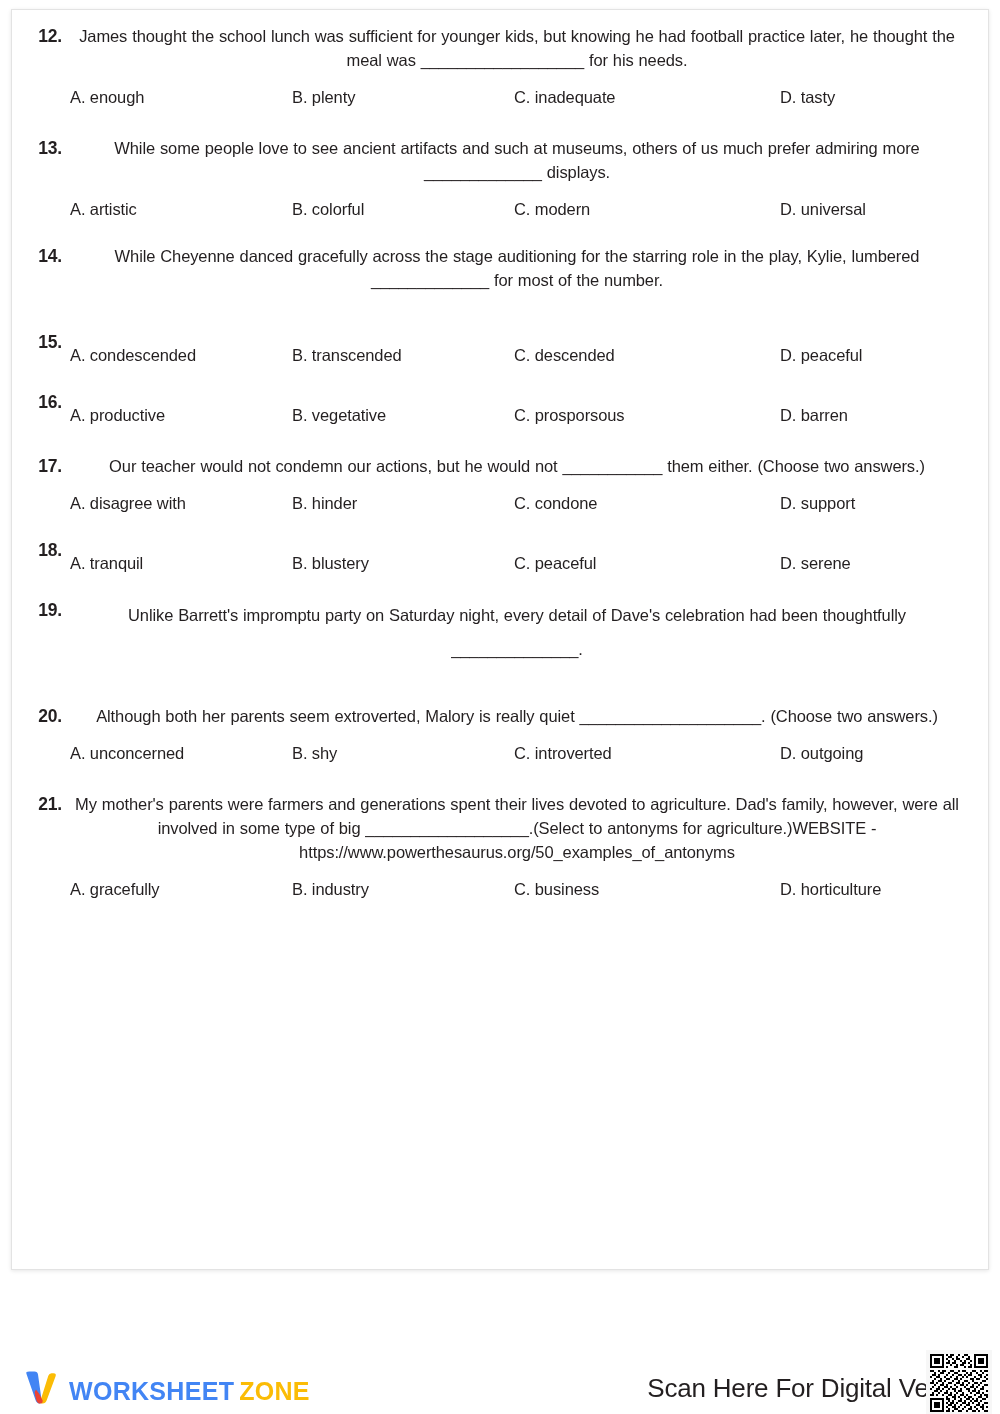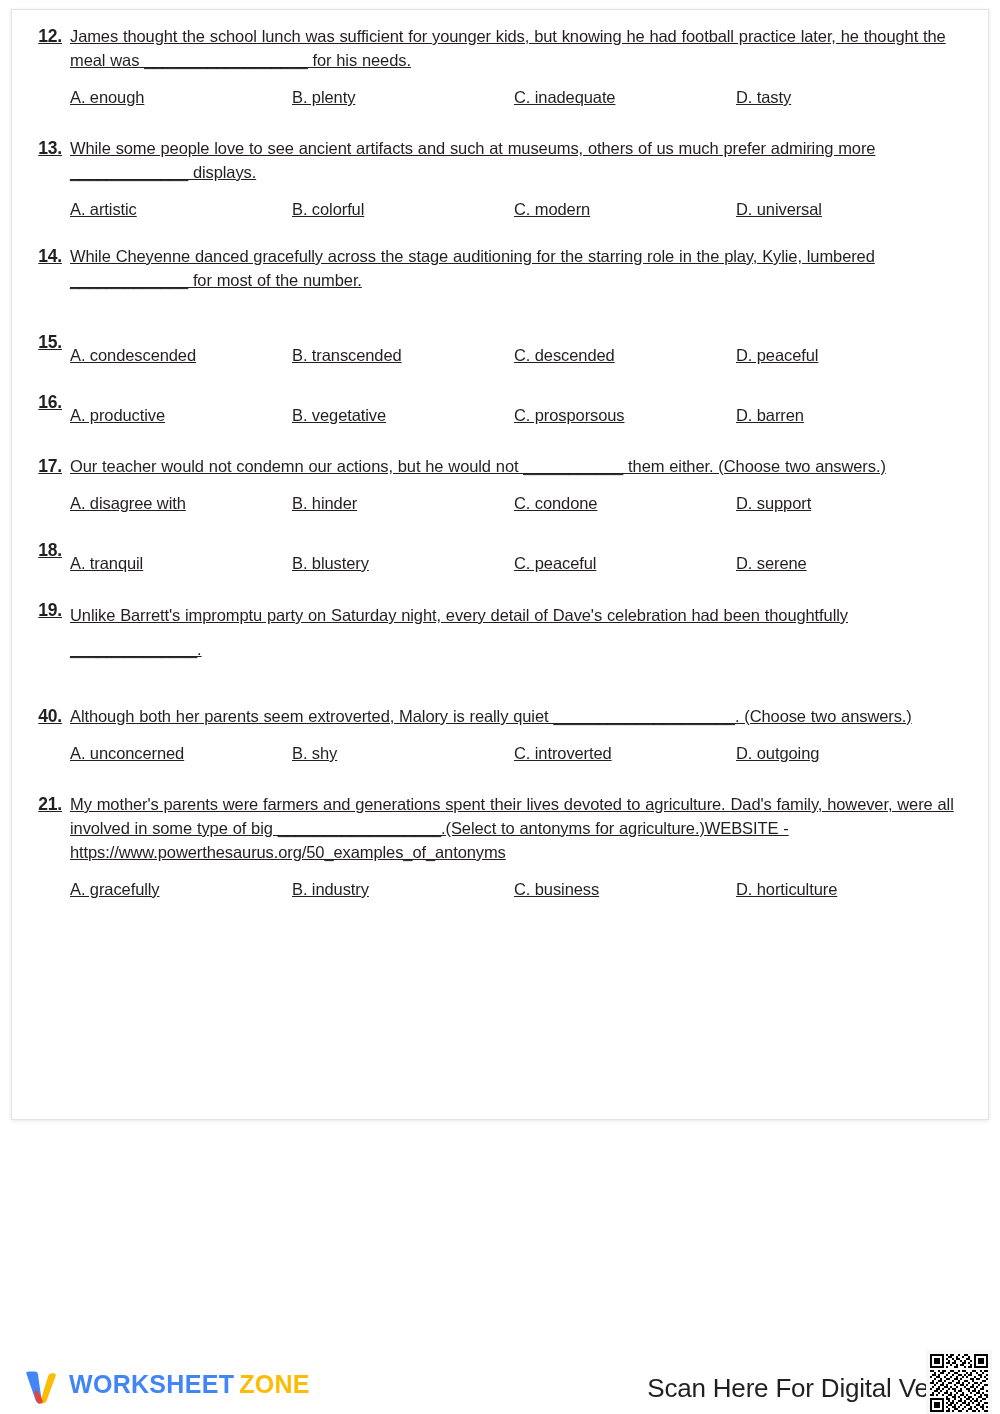--- a/index.html
+++ b/index.html
@@ -23,12 +23,11 @@
     left: 11px;
     top: 9px;
     width: 978px;
-    height: 1111px;
+    height: 1261px;
     background: #ffffff;
     border: 1px solid #e3e3e3;
     box-shadow: 0 1px 4px rgba(0,0,0,0.10);
     padding: 14px 24px 10px 24px;
-    text-decoration: underline;
   }
 
   

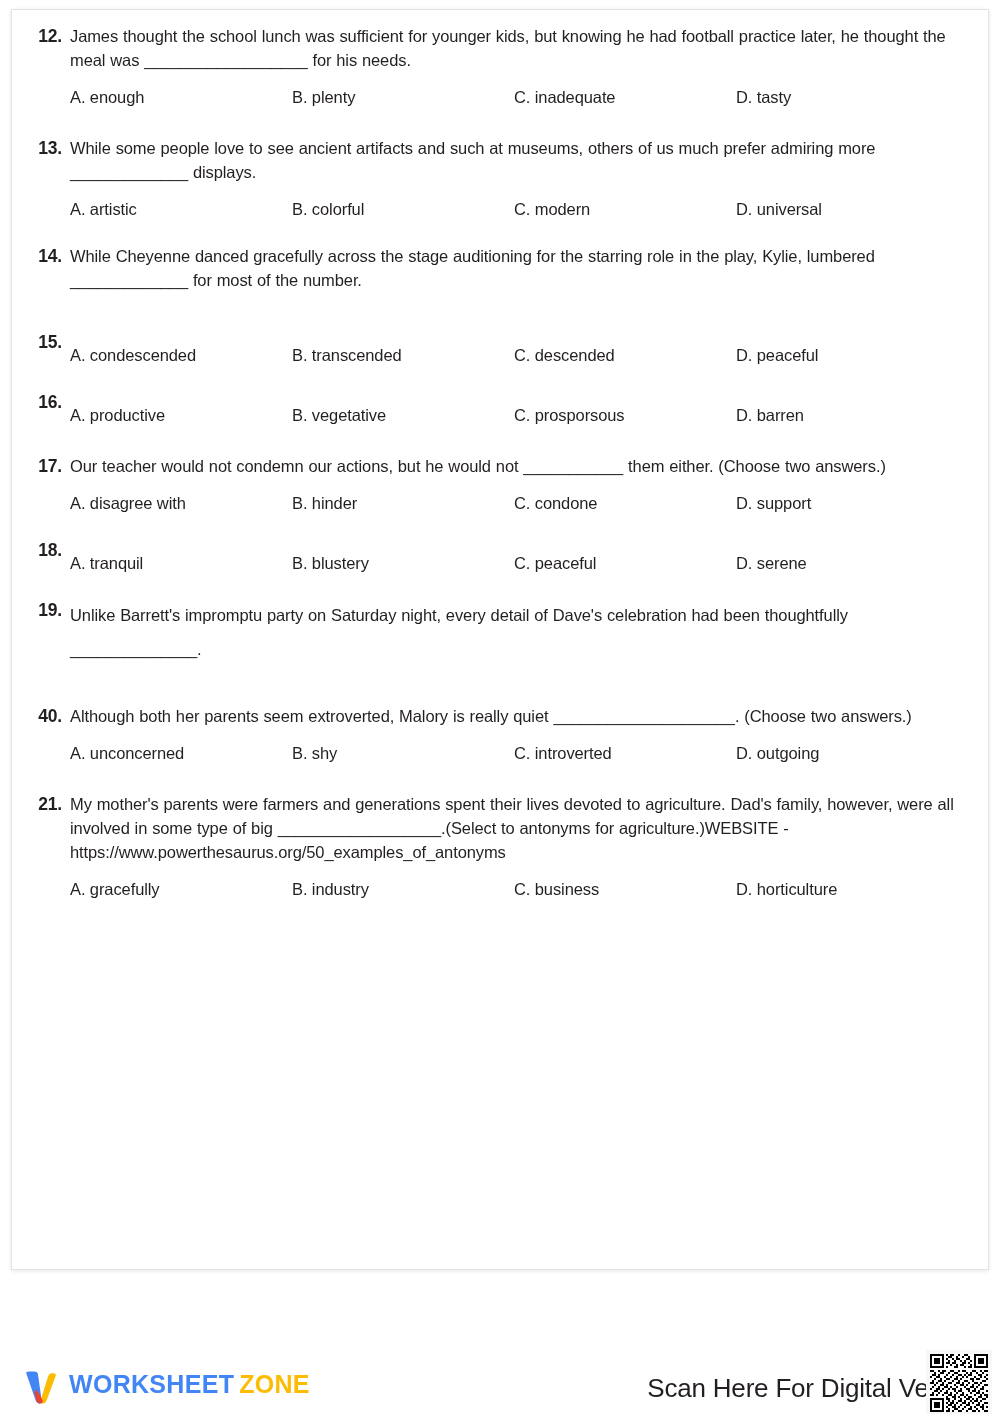--- a/index.html
+++ b/index.html
@@ -54,7 +54,7 @@
     font-size: 16.5px;
     line-height: 24px;
     letter-spacing: -0.1px;
-    text-align: left;
+    text-align: center;
     word-spacing: 0.4px;
   }
   .q-stem.loose {

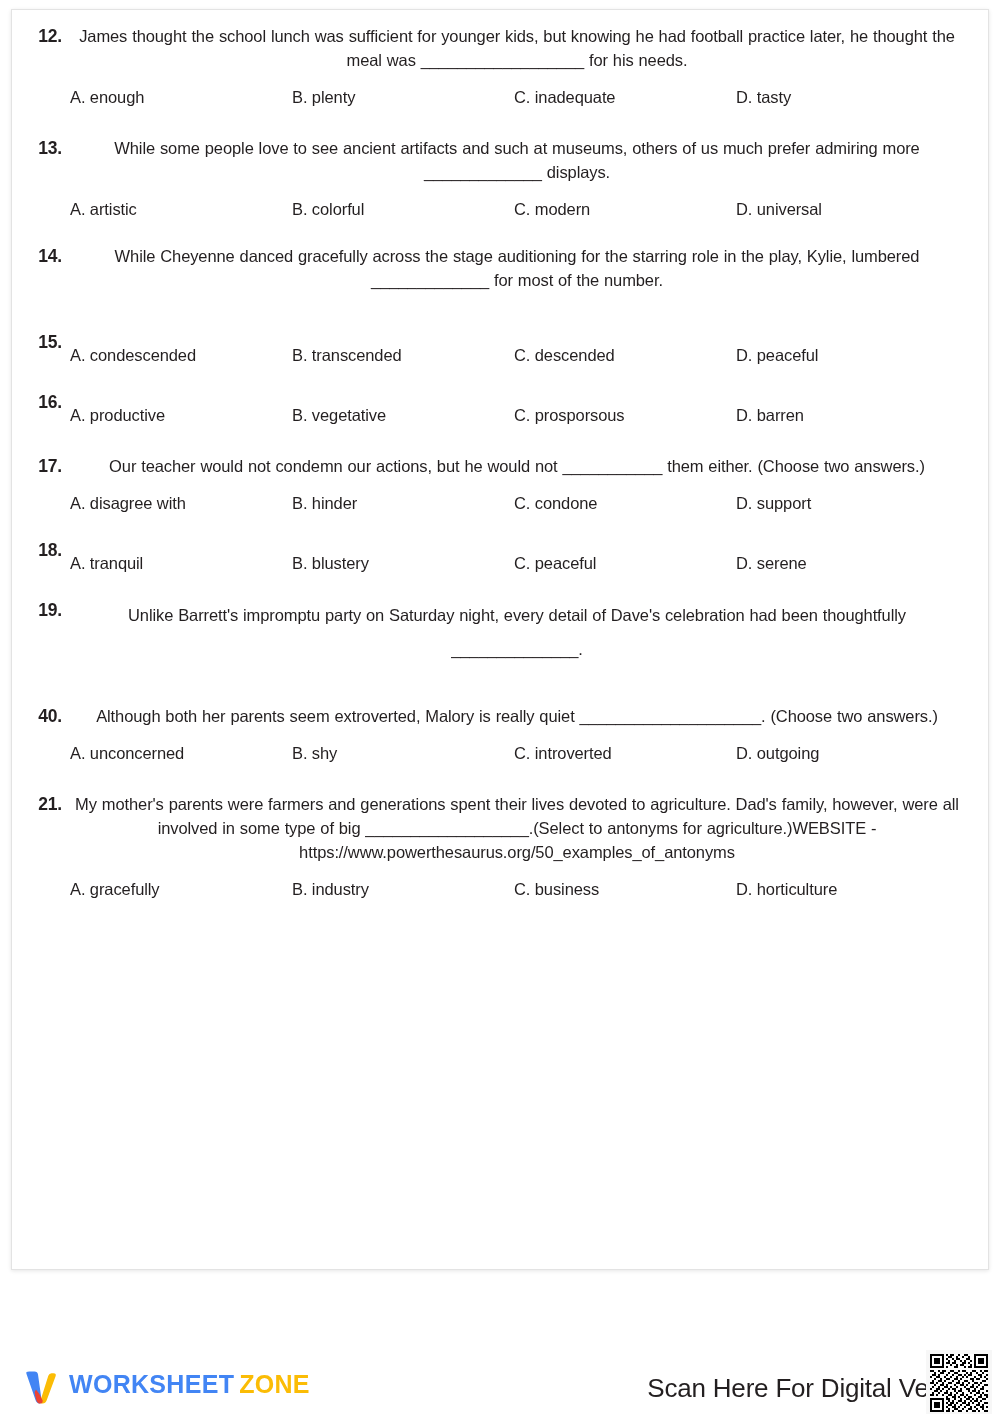--- a/index.html
+++ b/index.html
@@ -69,7 +69,7 @@
   .option {
     flex: 0 0 222px;
   }
-  .option:last-child { flex: 1 1 auto; }
+  .option:last-child { flex: 1 1 auto; margin-left: 44px; }
 
   
   .sp-stem-to-opts { height: 14px; }

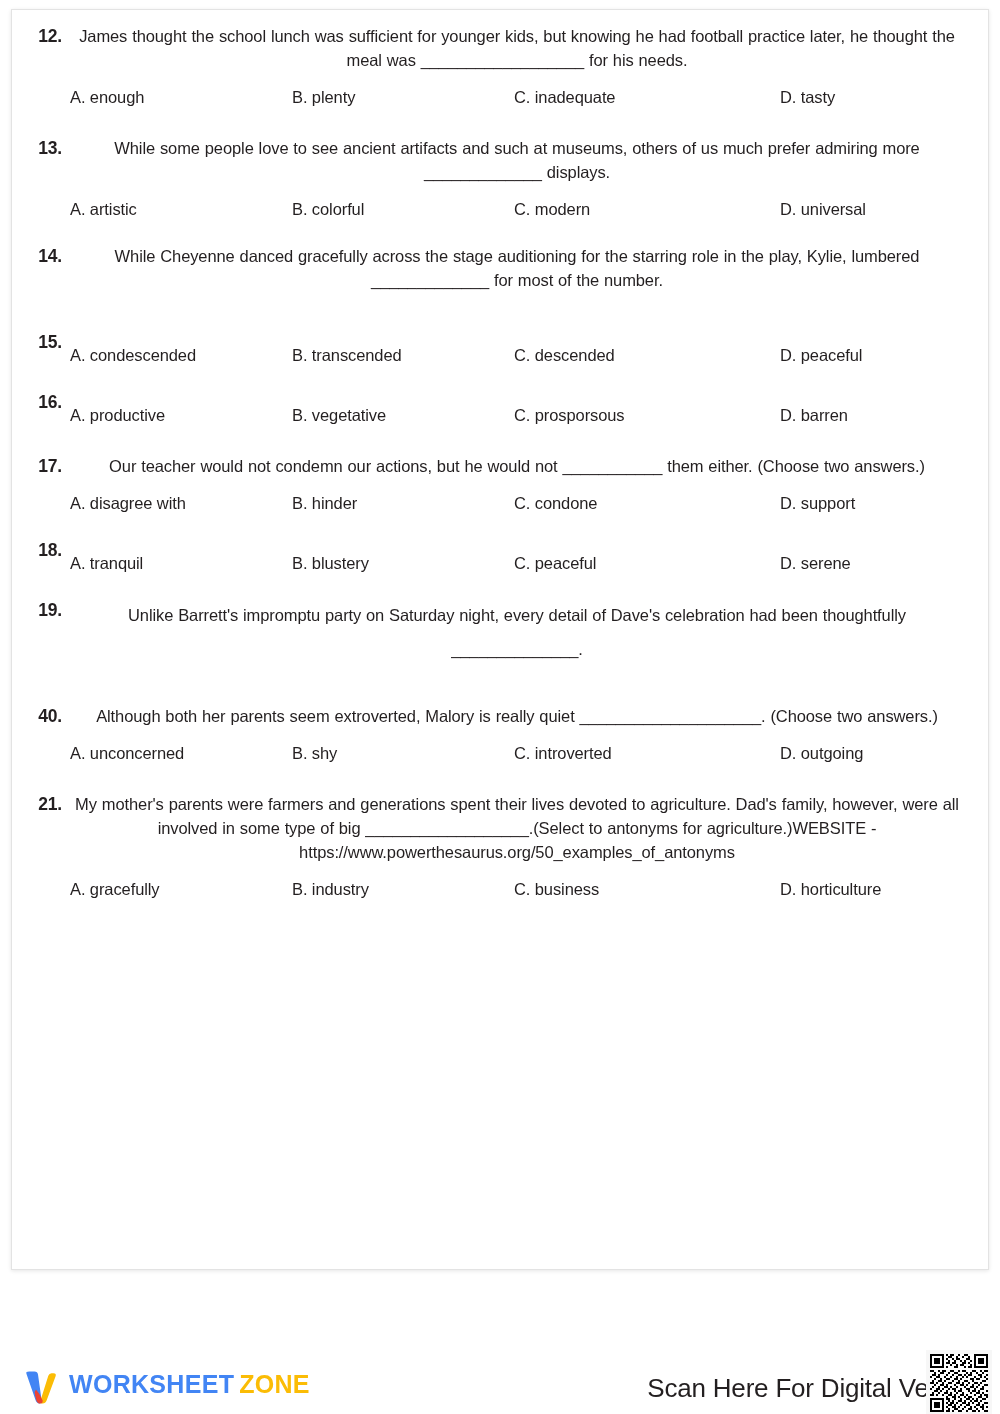--- a/index.html
+++ b/index.html
@@ -235,7 +235,7 @@
         </div>
       </div>
       <div class="question-block">
-        <div class="q-number">40.</div>
+        <div class="q-number">20.</div>
         <div class="q-body">
           <div class="q-stem">Although both her parents seem extroverted, Malory is really quiet ____________________. (Choose two answers.)</div>
           <div class="sp-stem-to-opts"></div>

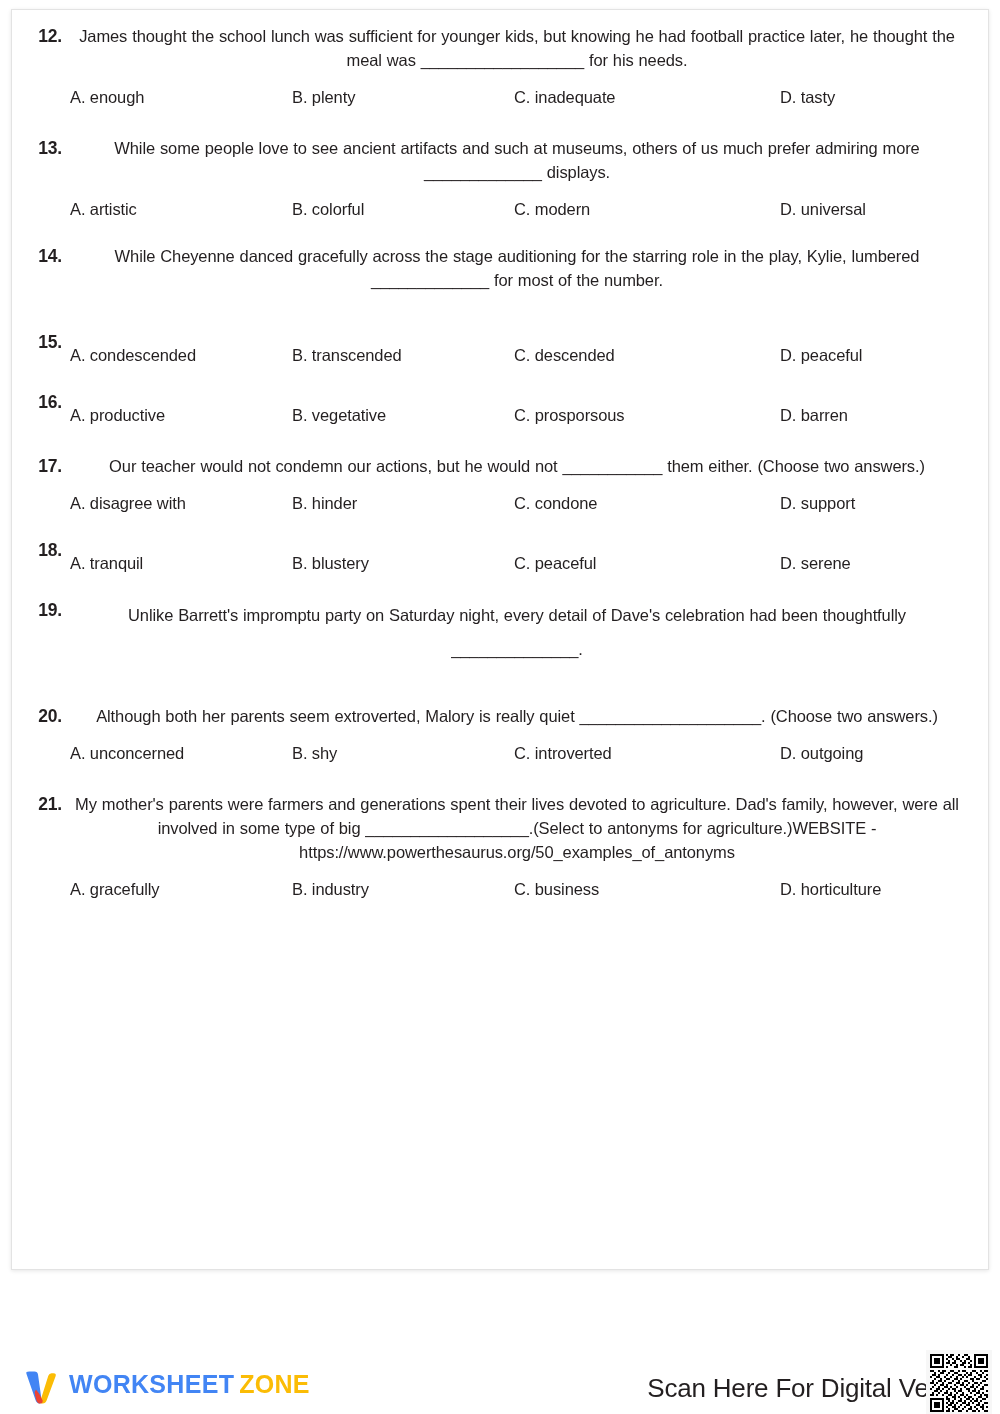--- a/index.html
+++ b/index.html
@@ -88,7 +88,7 @@
   }
   #brand-logo {
     display: flex;
-    align-items: flex-start;
+    align-items: flex-end;
     margin-left: 22px;
   }
   #brand-mark {

